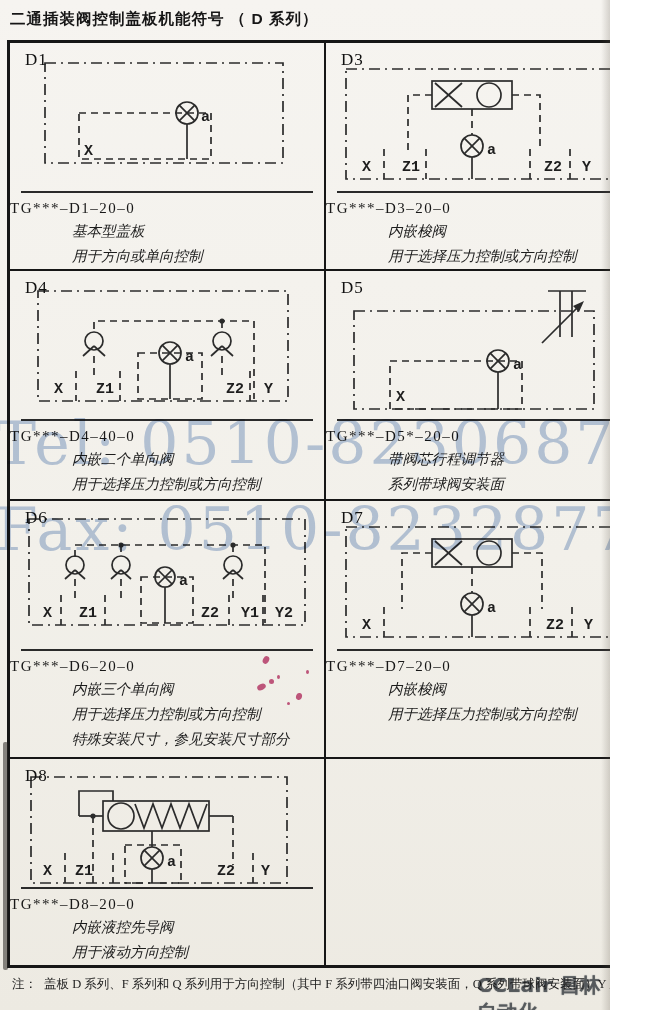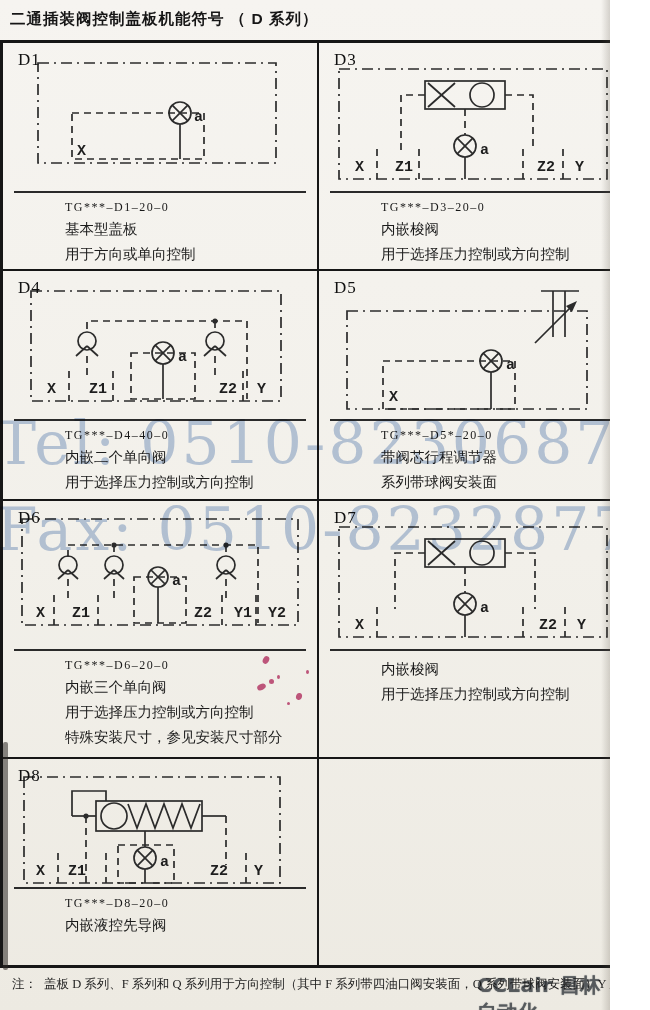--- a/index.html
+++ b/index.html
@@ -12,7 +12,7 @@
         background:rgba(45,42,38,.55);border-radius:2px;}
   .title{position:absolute;left:10px;top:9px;font-family:"Liberation Sans",sans-serif;
         font-weight:bold;font-size:15.5px;letter-spacing:1px;color:#161616;}
-  .grid{position:absolute;left:0;top:40px;width:633px;height:928px;
+  .grid{position:absolute;left:7px;top:40px;width:633px;height:928px;
         border:3px solid #161616;display:grid;box-sizing:border-box;
         grid-template-columns:316px 1fr;grid-template-rows:228px 230px 258px auto;}
   .cell{position:relative;box-sizing:border-box;padding-top:6px;overflow:hidden;}

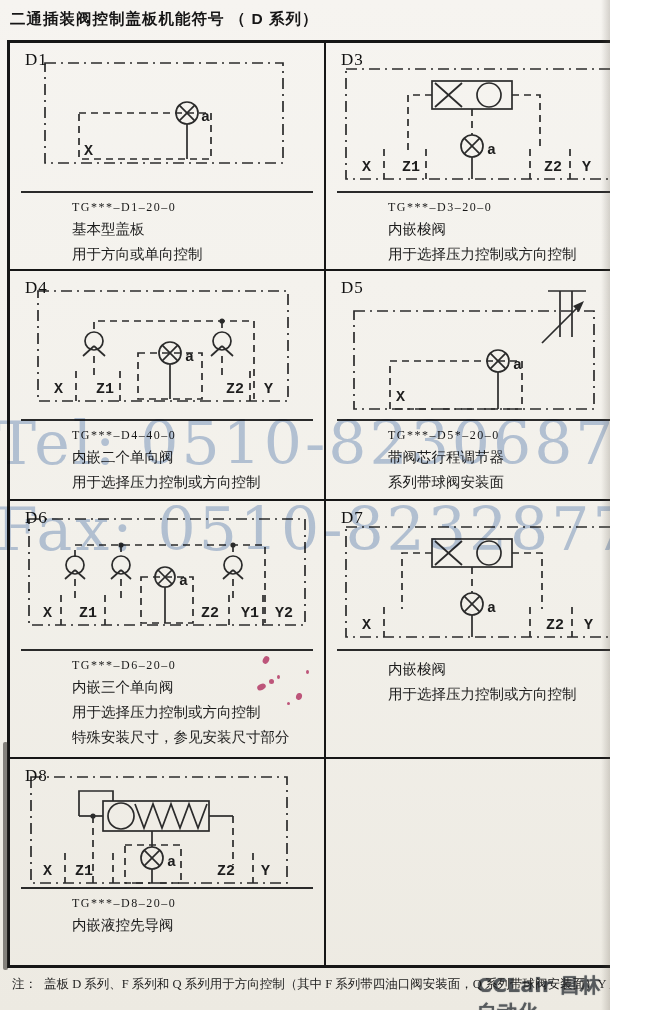--- a/index.html
+++ b/index.html
@@ -21,7 +21,7 @@
   .diag{height:132px;margin-top:6px;display:flex;justify-content:center;align-items:flex-start;}
   .diag.short{height:112px;}
   .sep{border:none;border-top:2px solid #2a2a2a;width:calc(100% - 22px);margin:4px auto 7px;}
-  .model{margin-left:62px;font-size:12px;letter-spacing:1.5px;color:#181818;}
+  .model{font-size:15px;letter-spacing:1.5px;color:#181818;}
   .desc{margin-left:62px;font-size:14.5px;line-height:22px;margin-top:3px;color:#1c1c1c;}
   svg{overflow:visible;}
   .st{stroke:#2b2b2b;stroke-width:1.7;fill:none;}

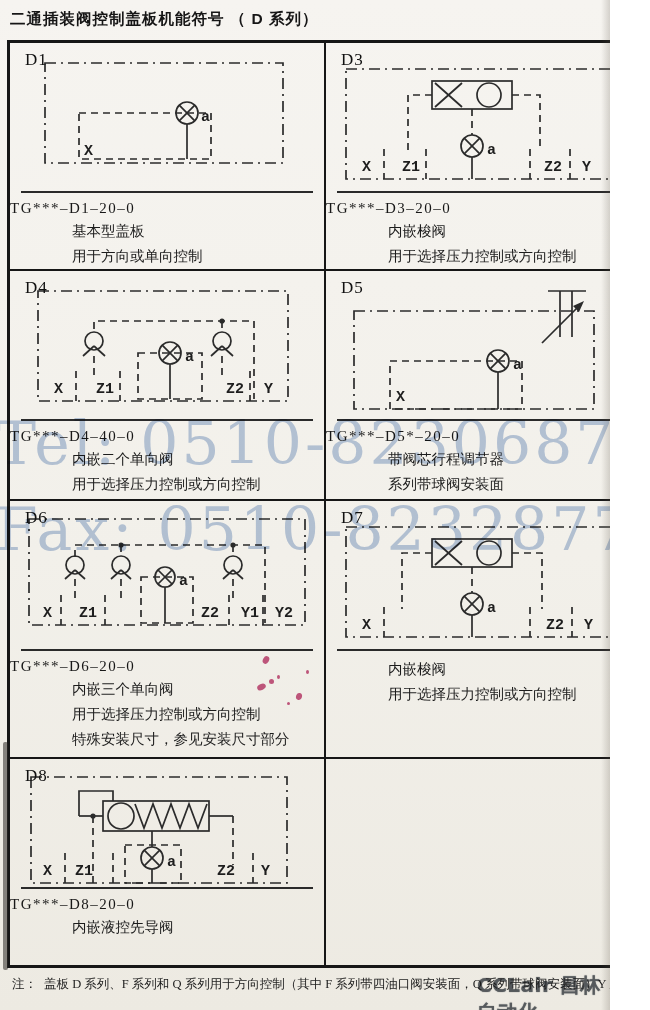--- a/index.html
+++ b/index.html
@@ -22,7 +22,7 @@
   .diag.short{height:112px;}
   .sep{border:none;border-top:2px solid #2a2a2a;width:calc(100% - 22px);margin:4px auto 7px;}
   .model{font-size:15px;letter-spacing:1.5px;color:#181818;}
-  .desc{margin-left:62px;font-size:14.5px;line-height:22px;margin-top:3px;color:#1c1c1c;}
+  .desc{margin-left:62px;font-size:14.5px;line-height:22px;margin-top:3px;color:#1c1c1c;font-style:italic;}
   svg{overflow:visible;}
   .st{stroke:#2b2b2b;stroke-width:1.7;fill:none;}
   .dd{stroke-dasharray:11 5 2 5;}   

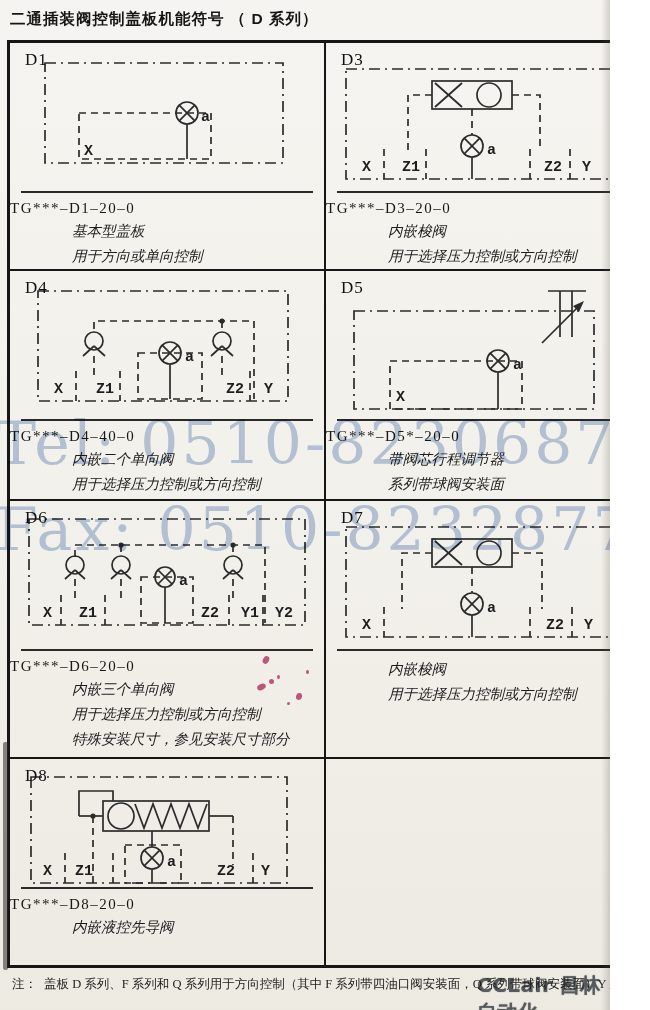--- a/index.html
+++ b/index.html
@@ -265,6 +265,7 @@
         </svg>
       </div>
       <hr class="sep">
+      <div class="model">TG***–D7–20–0</div>
       <div class="desc">内嵌梭阀</div>
       <div class="desc">用于选择压力控制或方向控制</div>
     </div>

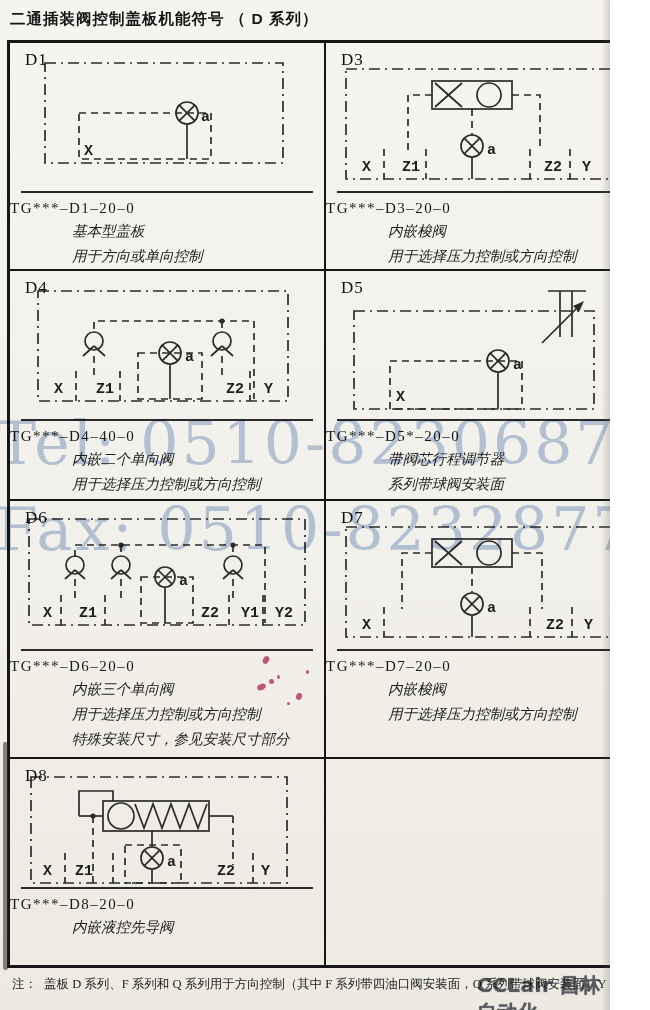--- a/index.html
+++ b/index.html
@@ -307,6 +307,7 @@
       <hr class="sep">
       <div class="model">TG***–D8–20–0</div>
       <div class="desc">内嵌液控先导阀</div>
+      <div class="desc">用于液动方向控制</div>
     </div>
 
     <div class="cell"></div>

